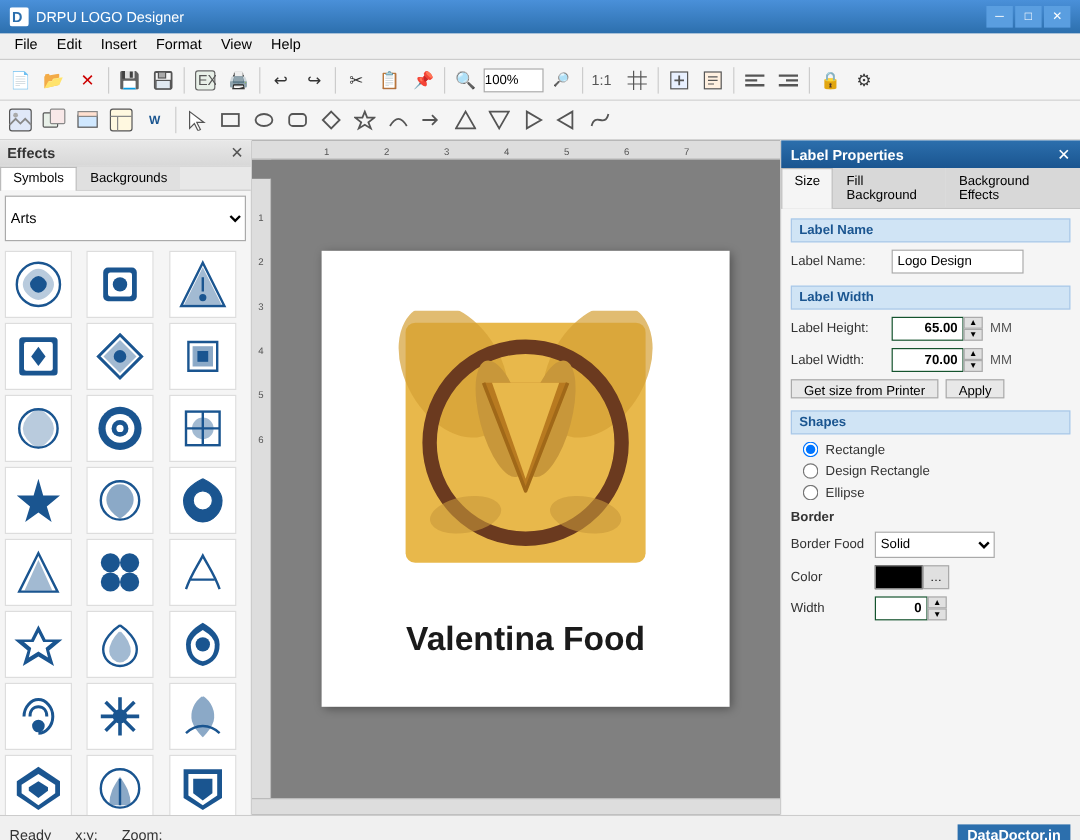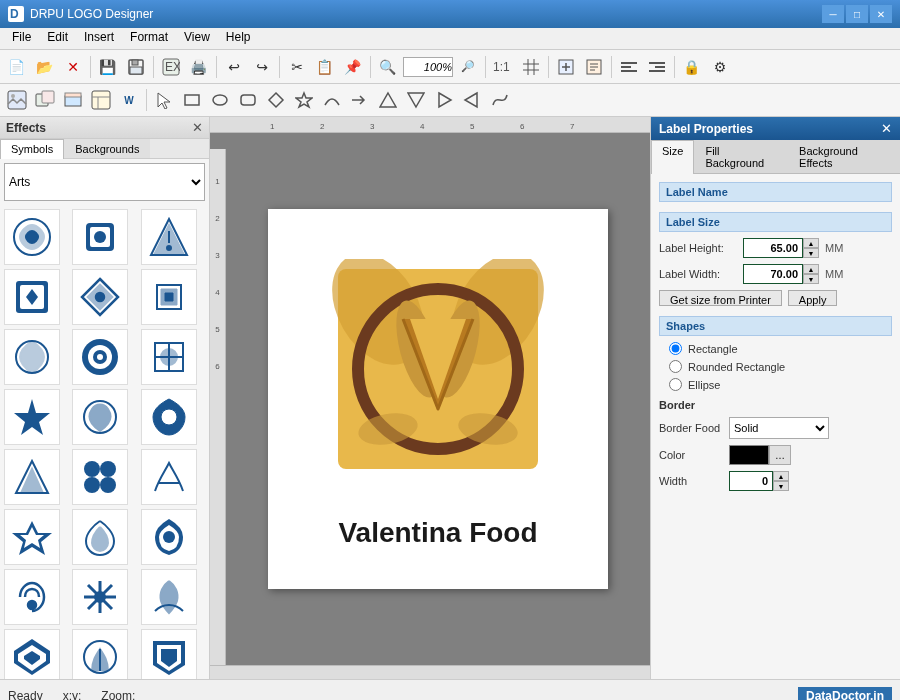--- a/index.html
+++ b/index.html
@@ -58,8 +58,8 @@
     }
     .tb-sep { width: 1px; height: 22px; background: #ccc; margin: 0 2px; }
     .zoom-input {
-      width: 50px; height: 20px; border: 1px solid #aaa; text-align: right;
-      font-size: 11px; background: white; font-style: italic;
+      width: 50px; height: 20px; border: 1px solid #aaa; text-align: left;
+      font-size: 11px; background: white;
     }
 
     

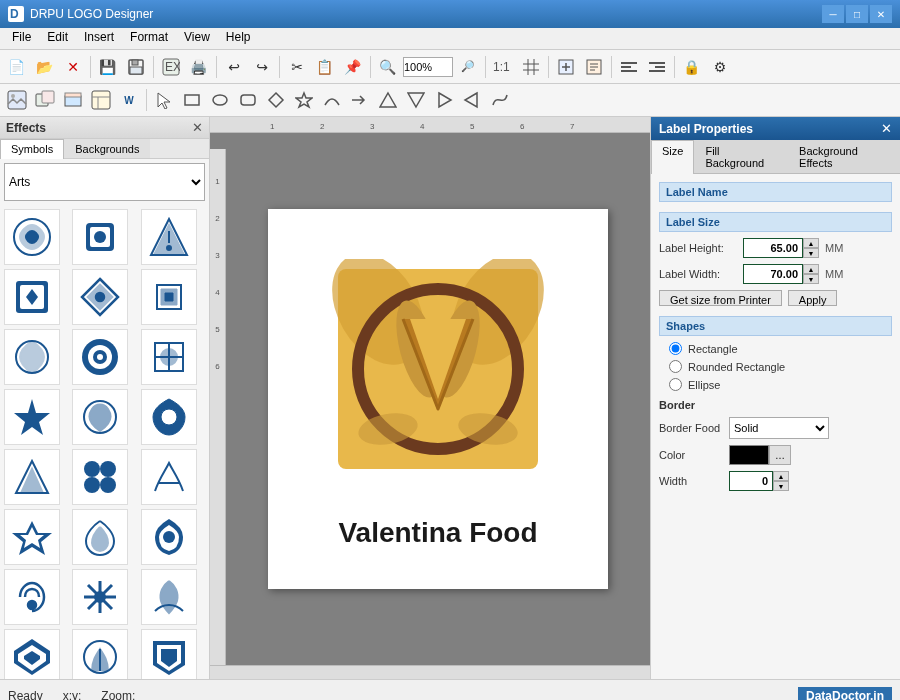--- a/index.html
+++ b/index.html
@@ -849,6 +849,10 @@
 
       <div class="field-group">
         <div class="section-header">Label Name</div>
+        <div class="form-row">
+          <span class="form-label">Label Name:</span>
+          <input type="text" class="label-name-input" value="Logo Design" style="">
+        </div>
       </div>
 
       <div class="field-group">

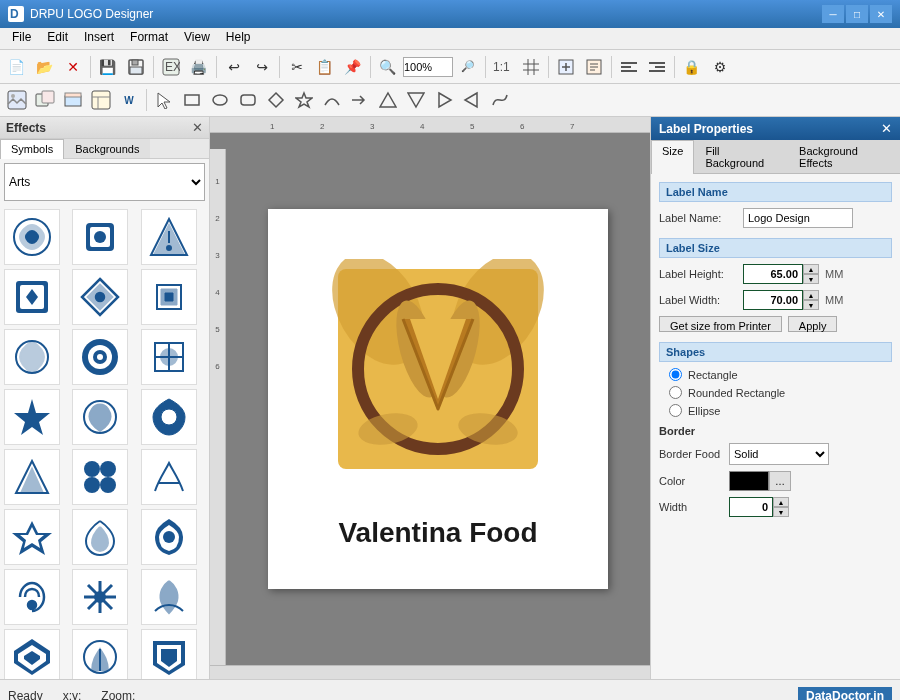--- a/index.html
+++ b/index.html
@@ -856,7 +856,7 @@
       </div>
 
       <div class="field-group">
-        <div class="section-header">Label Size</div>
+        <div class="section-header">Label Width</div>
         <div class="form-row">
           <span class="form-label">Label Height:</span>
           <div class="spin-input">

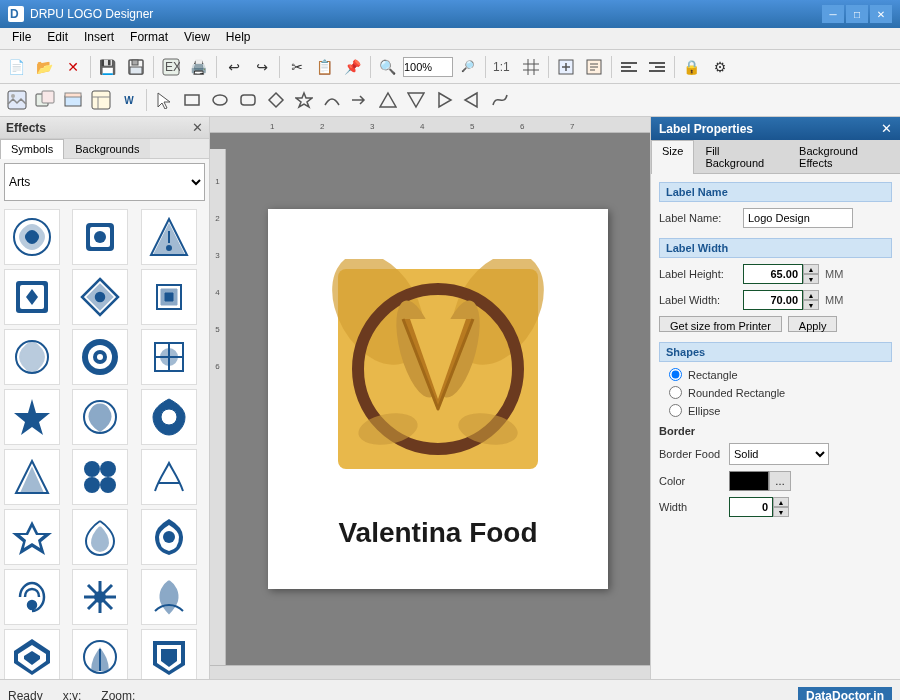--- a/index.html
+++ b/index.html
@@ -893,7 +893,7 @@
         </div>
         <div class="radio-row">
           <input type="radio" name="shape" id="rounded" style="">
-          <label for="rounded">Rounded Rectangle</label>
+          <label for="rounded">Design Rectangle</label>
         </div>
         <div class="radio-row">
           <input type="radio" name="shape" id="ellipse" style="">

